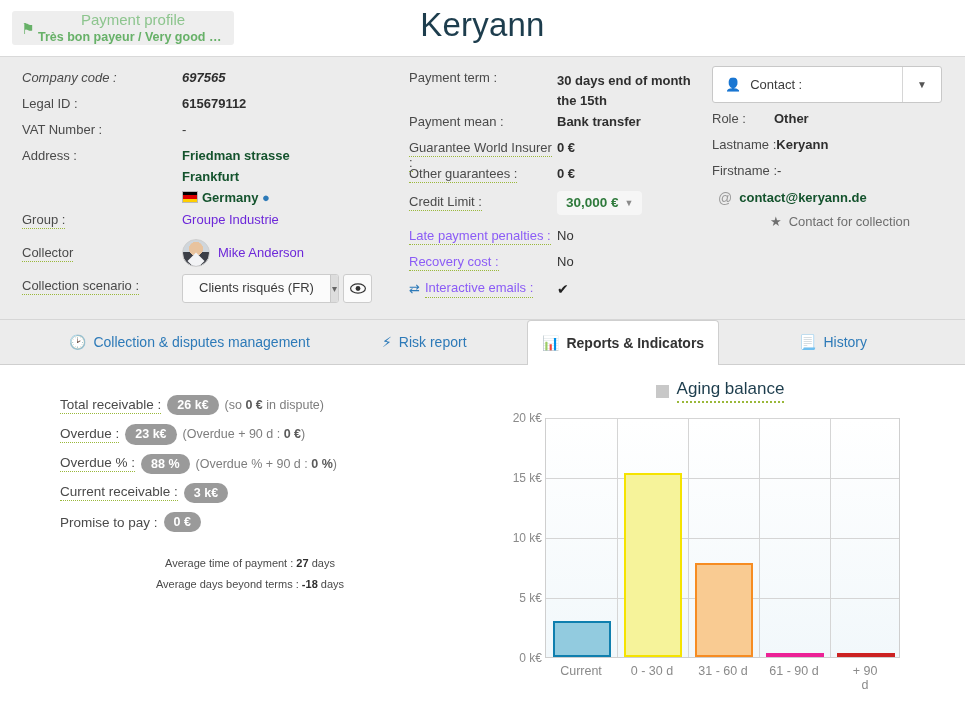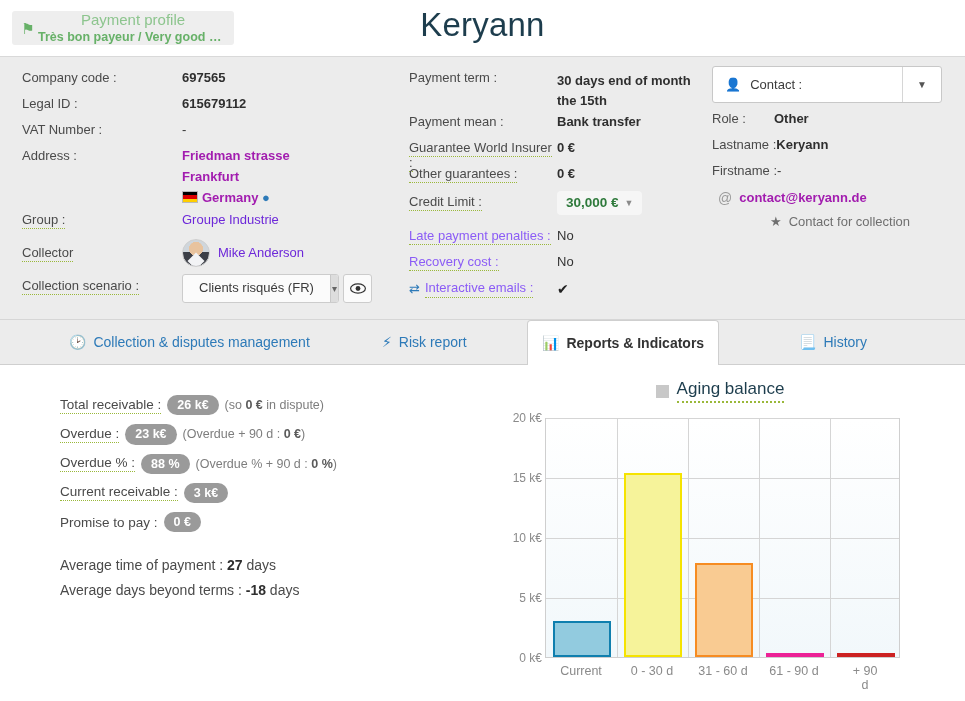--- a/index.html
+++ b/index.html
@@ -192,7 +192,7 @@
 
   <div class="col col-a">
 
-    <div class="ca-r" style="top:14px;">
+    <div class="ca-r" style="top:14px;font-style:italic;">
       <div class="row">
         <div class="lbl lbl-w1">Company code :</div>
         <div class="val val-b">697565</div>

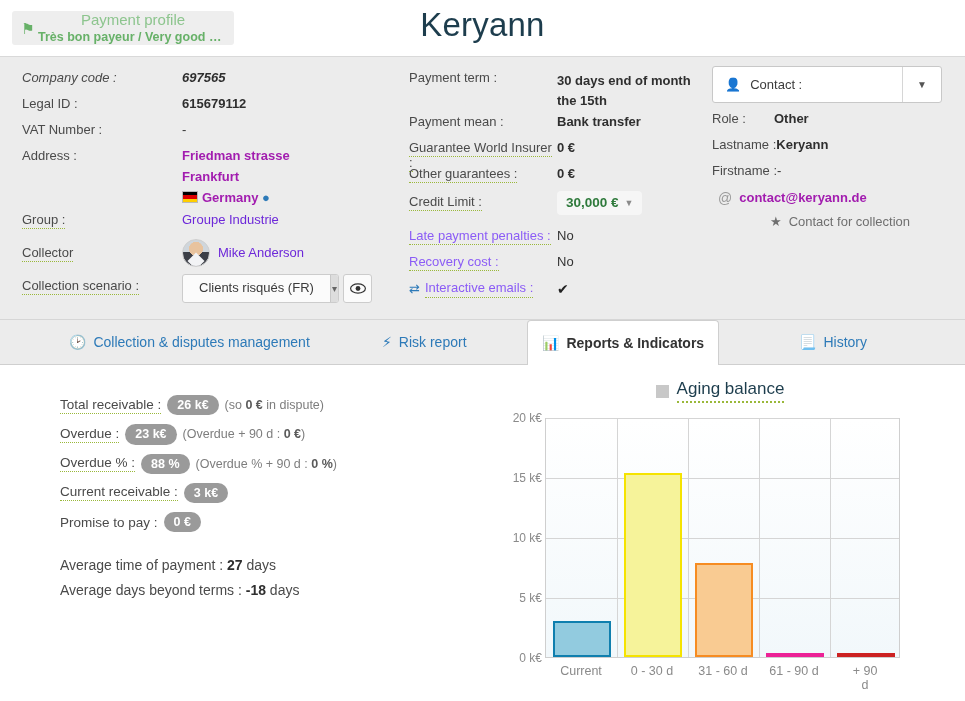--- a/index.html
+++ b/index.html
@@ -53,7 +53,7 @@
   .val{color:#333;font-size:13px;}
   .val-b{font-weight:bold;color:#2f2f2f;}
   .link{color:#6d28d9;cursor:pointer;}
-  .link-b{color:#a21caf;font-weight:bold;cursor:pointer;}
+  .link-b{color:#14532d;font-weight:bold;cursor:pointer;}
   .dotted{border-bottom:1px dotted #9ab83a;padding-bottom:1px;}
   .dotted-blue{color:#8b5cf6;border-bottom:1px dotted #9ab83a;padding-bottom:1px;cursor:pointer;}
   

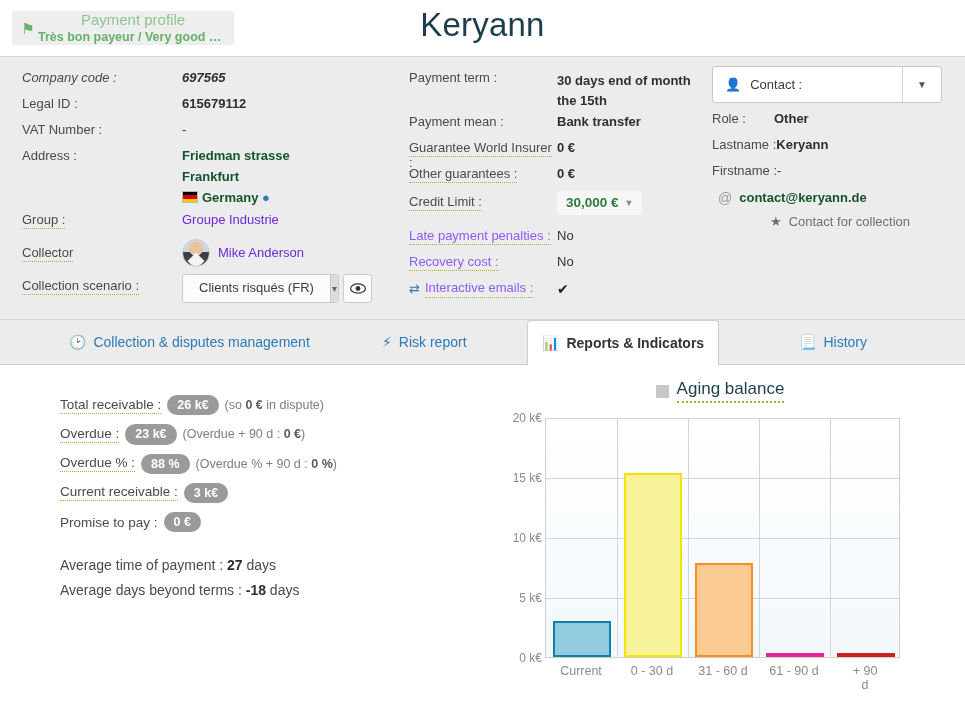--- a/index.html
+++ b/index.html
@@ -142,7 +142,7 @@
   }
   .sub{color:#7d7d7d;font-size:12.5px;}
   .sub b{color:#5a5a5a;}
-  .avg{font-size:14px;color:#4a4a4a;margin-bottom:9px;}
+  .avg{font-size:11px;color:#4a4a4a;margin-bottom:9px;text-align:center;}
   .avg b{color:#2f2f2f;}
 
   

